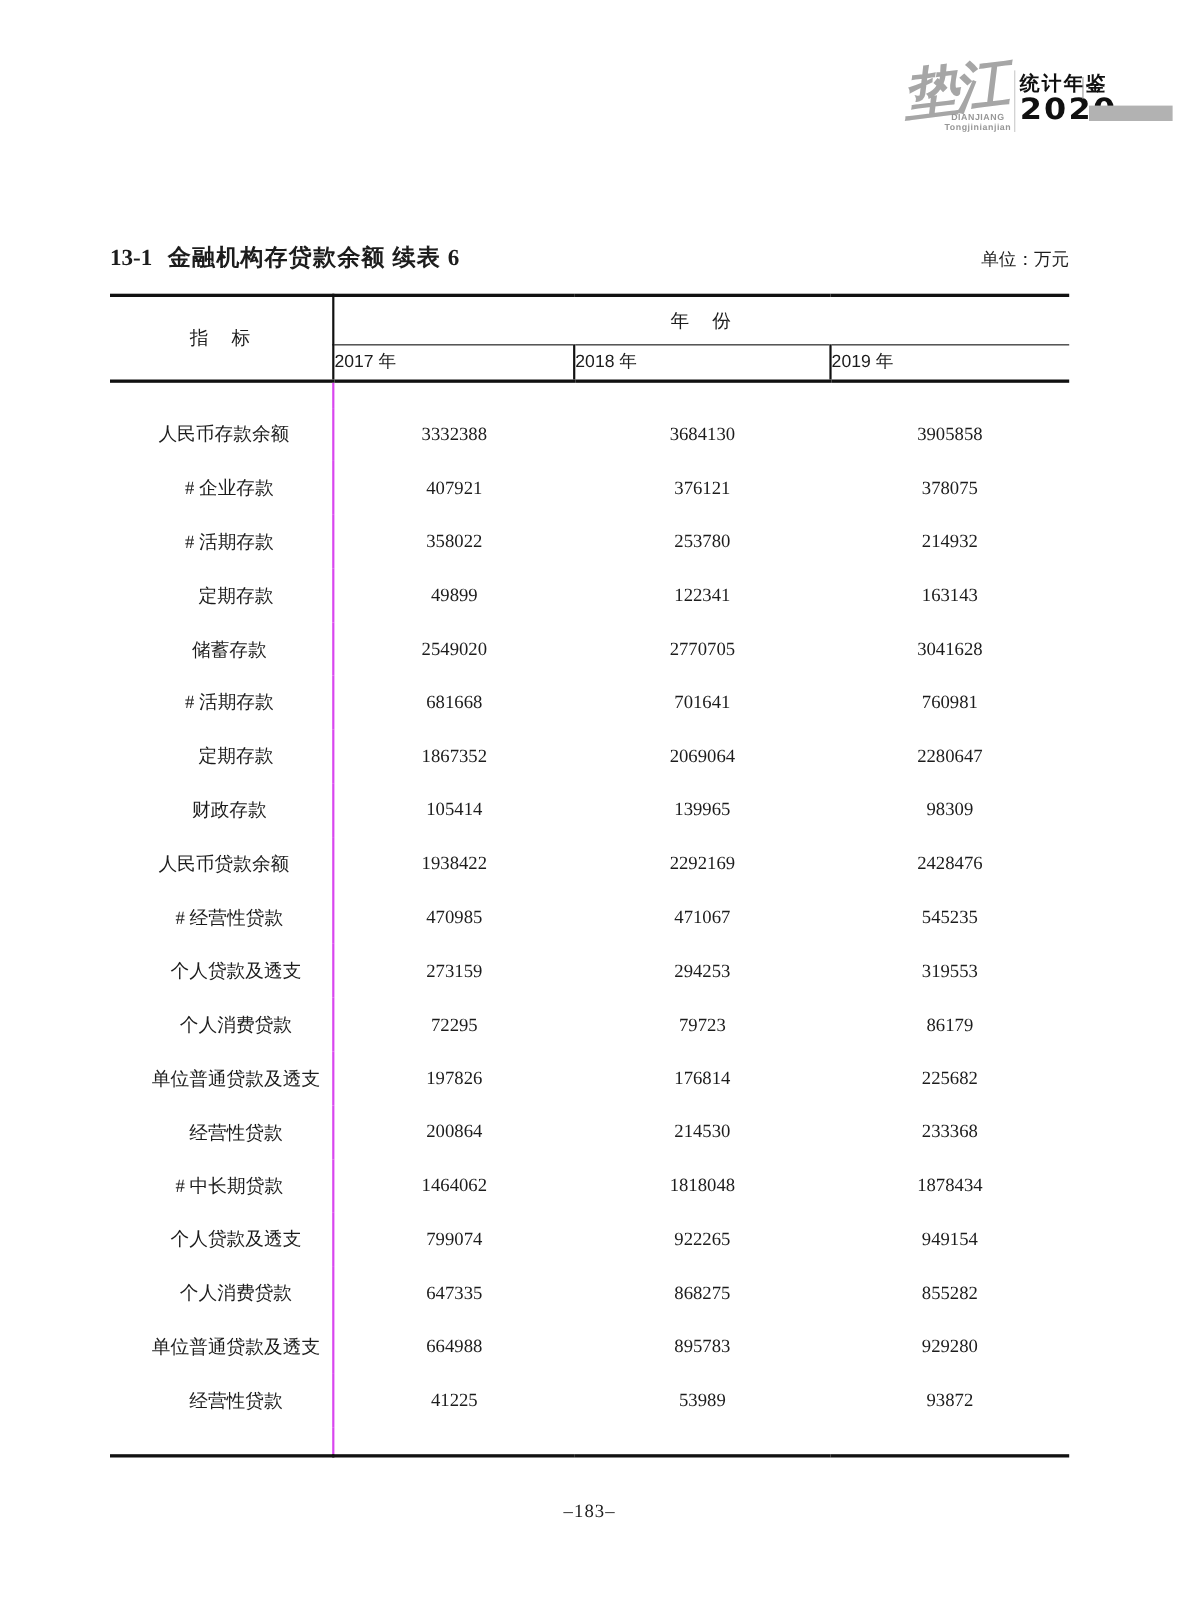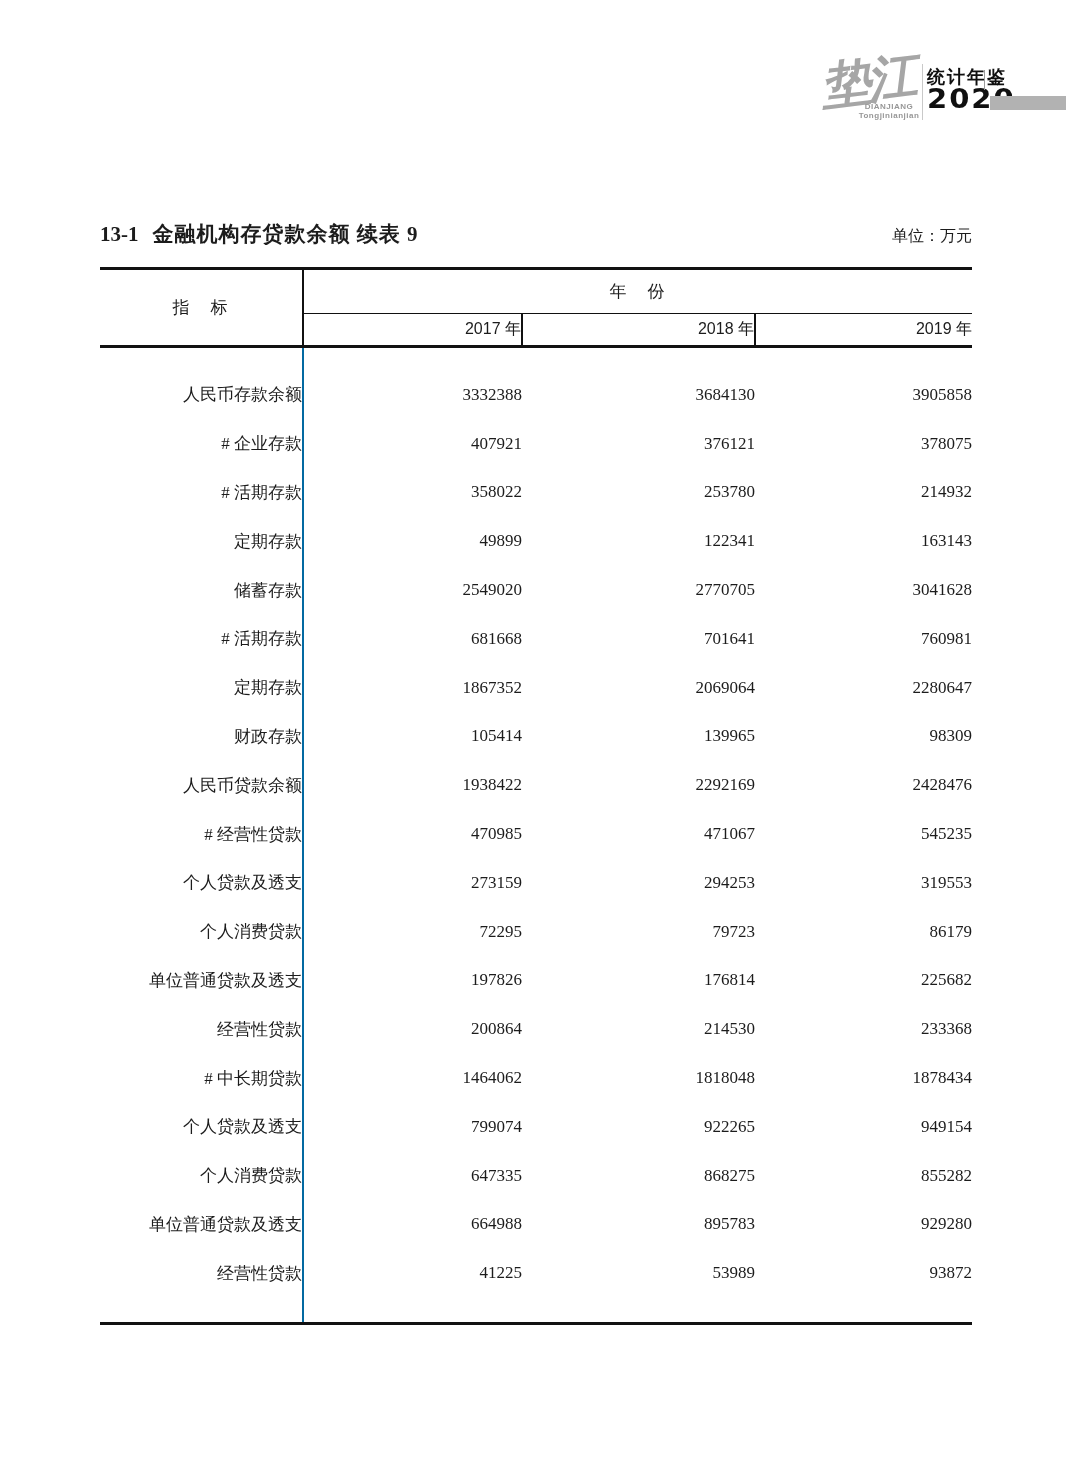--- a/index.html
+++ b/index.html
@@ -122,7 +122,7 @@
 
   <div class="title-row">
     <div class="title">
-      <span class="tnum">13-1</span><span>金融机构存贷款余额 续表 9</span>
+      <span class="tnum">13-1</span><span>金融机构存贷款余额 续表 6</span>
     </div>
     <div class="unit">单位：万元</div>
   </div>

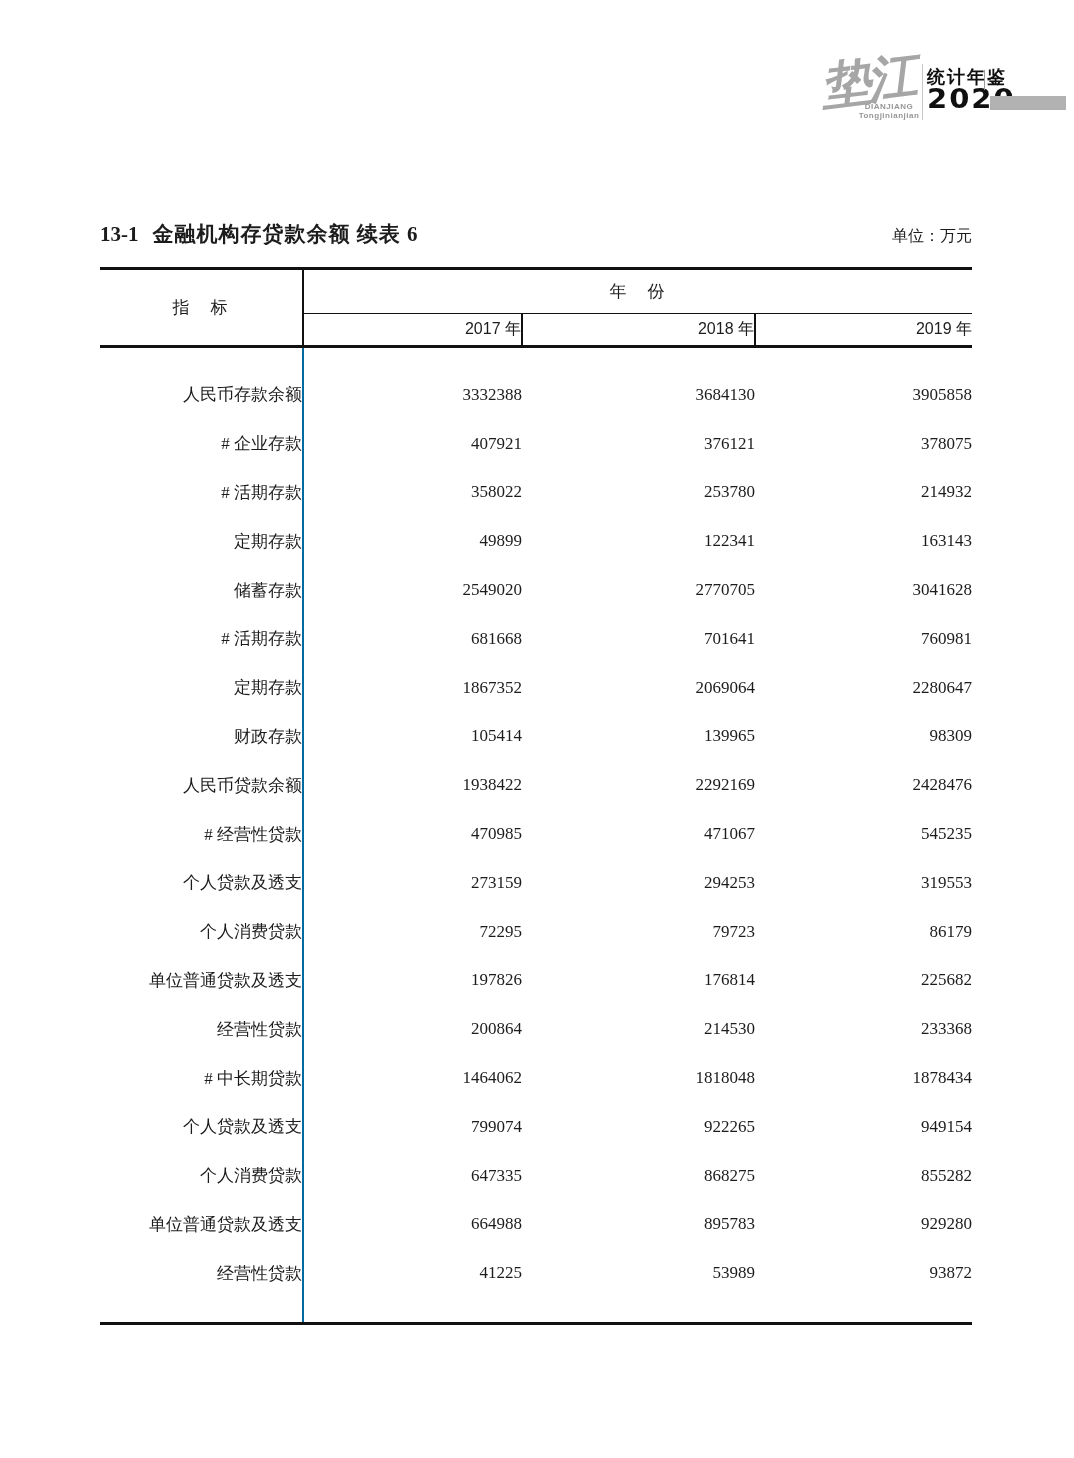--- a/index.html
+++ b/index.html
@@ -74,7 +74,7 @@
     border-bottom:1.5px solid #111;
   }
   tr.years-row th {
-    height:33px; text-align:right;
+    height:33px; text-align:left;
     font-family:"Liberation Sans","DejaVu Sans",sans-serif;
     font-size:16px;
   }

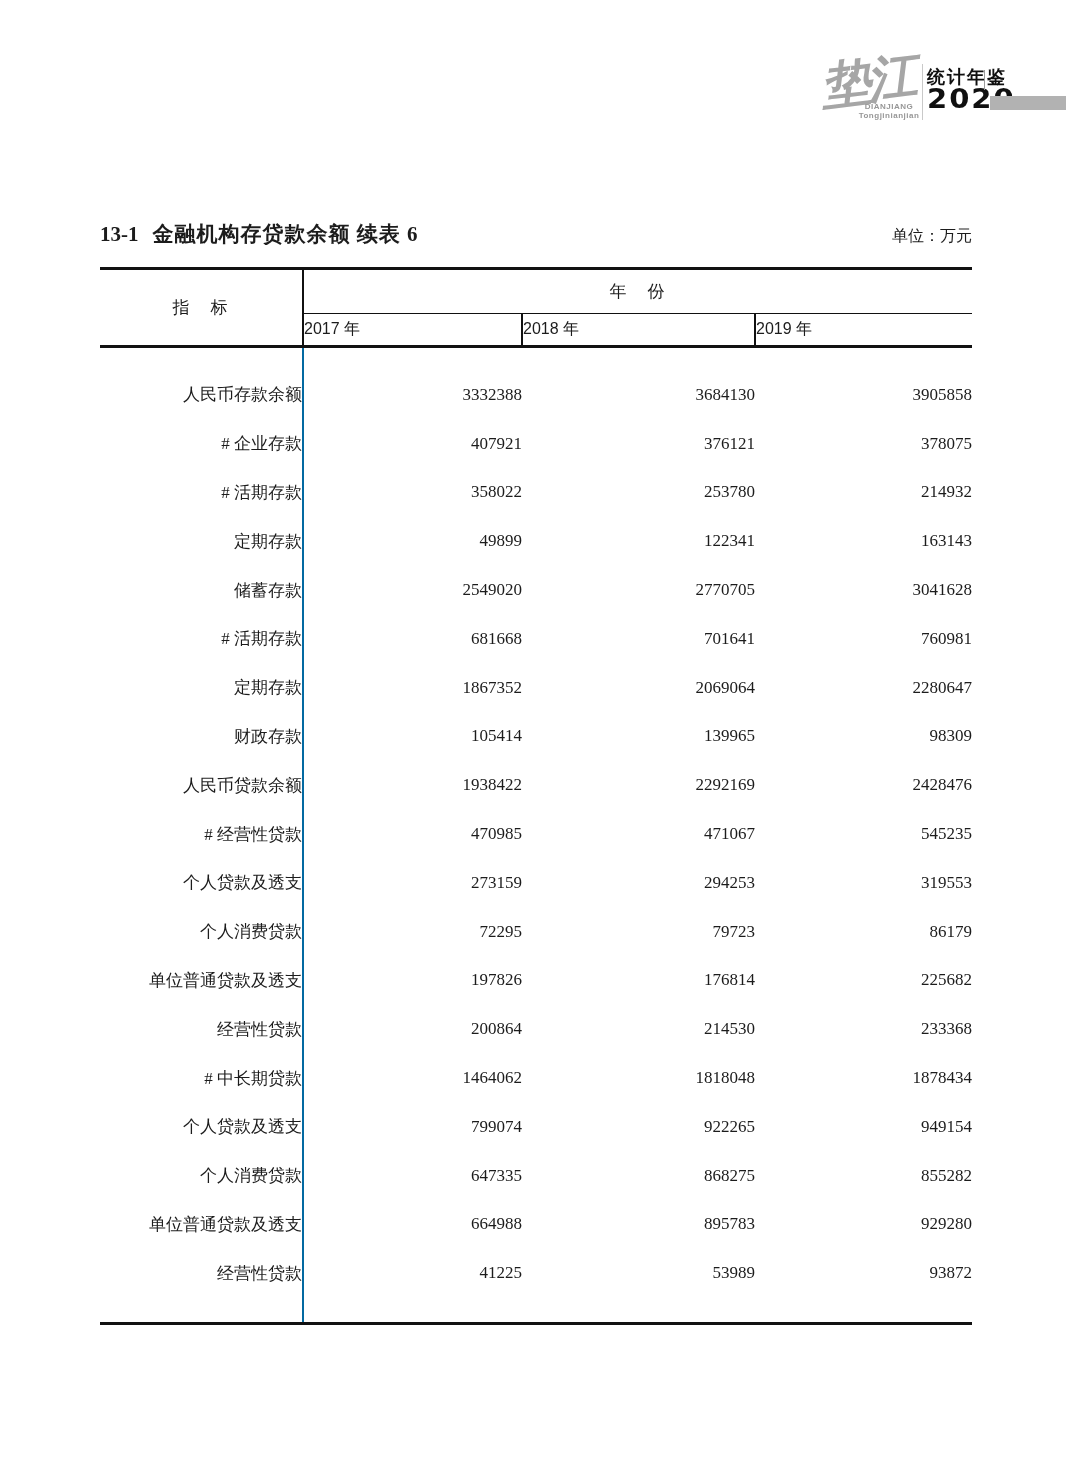--- a/index.html
+++ b/index.html
@@ -83,8 +83,8 @@
 
   tbody td { vertical-align:middle; }
   tbody td.lbl {
-    border-right:2px solid #0369a1;
-    font-size:17px; text-align:right;
+    border-right:2px solid #d946ef;
+    font-size:17px; text-align:center;
   }
   tbody tr.body-row td { height:48.8px; }
   tbody td.num { text-align:right; font-size:17px; }

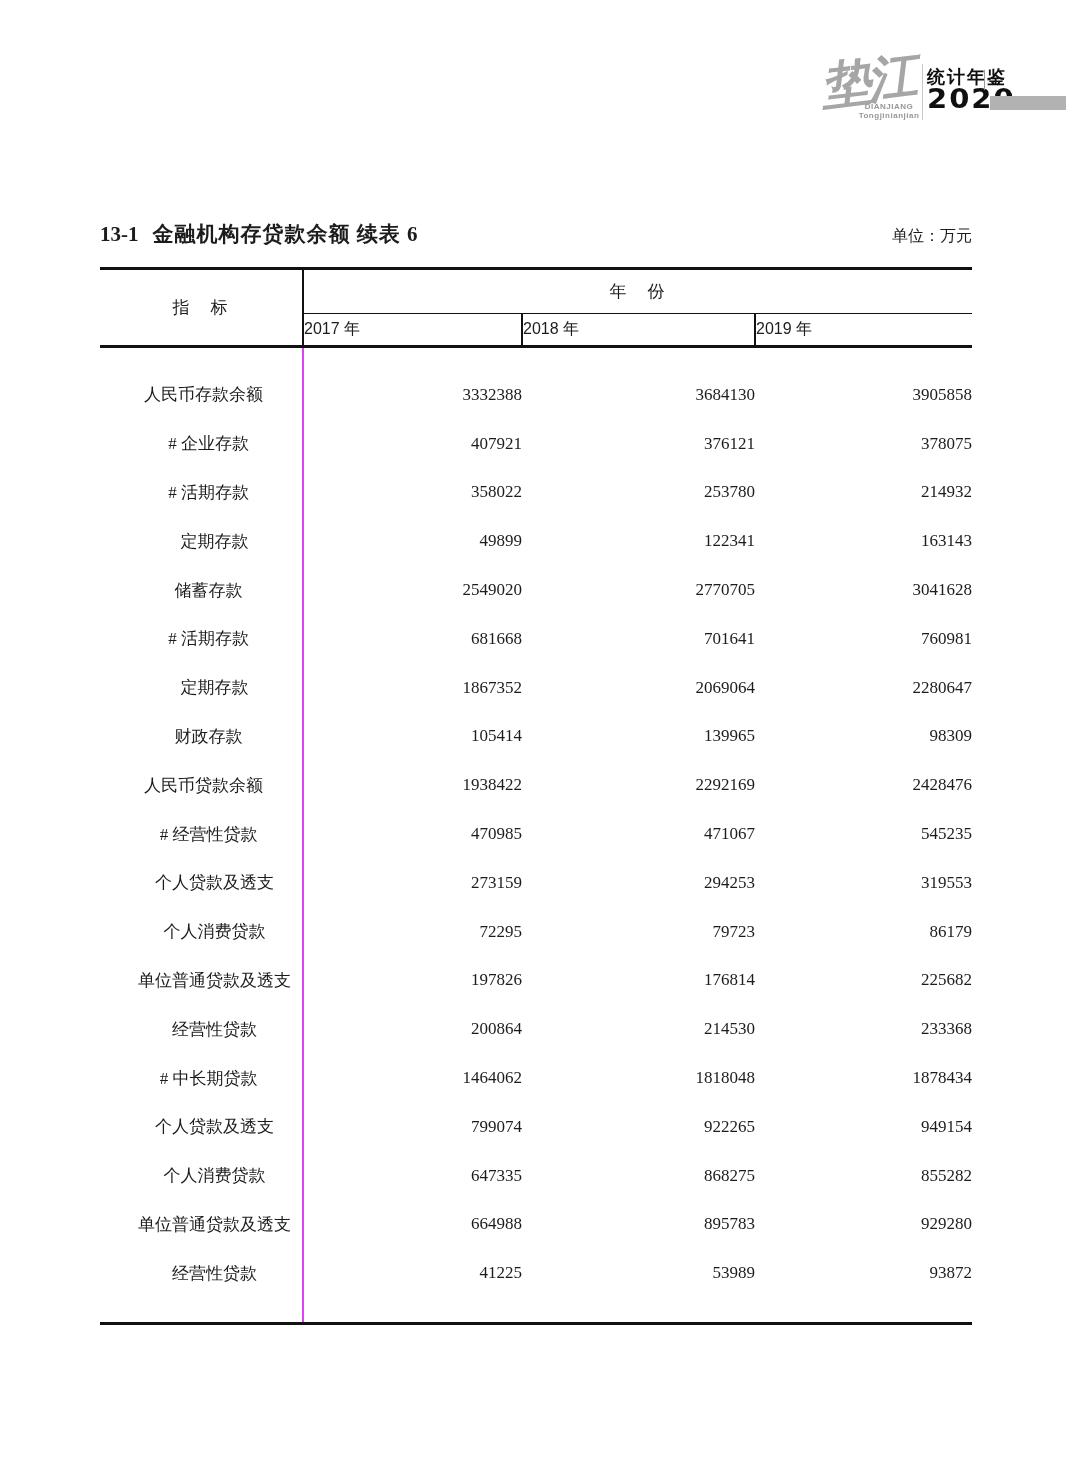--- a/index.html
+++ b/index.html
@@ -87,7 +87,7 @@
     font-size:17px; text-align:center;
   }
   tbody tr.body-row td { height:48.8px; }
-  tbody td.num { text-align:right; font-size:17px; }
+  tbody td.num { text-align:center; font-size:17px; }
   td.lv0 { padding-left:5px; }
   td.lv1 { padding-left:15px; }
   td.lv2 { padding-left:27px; }

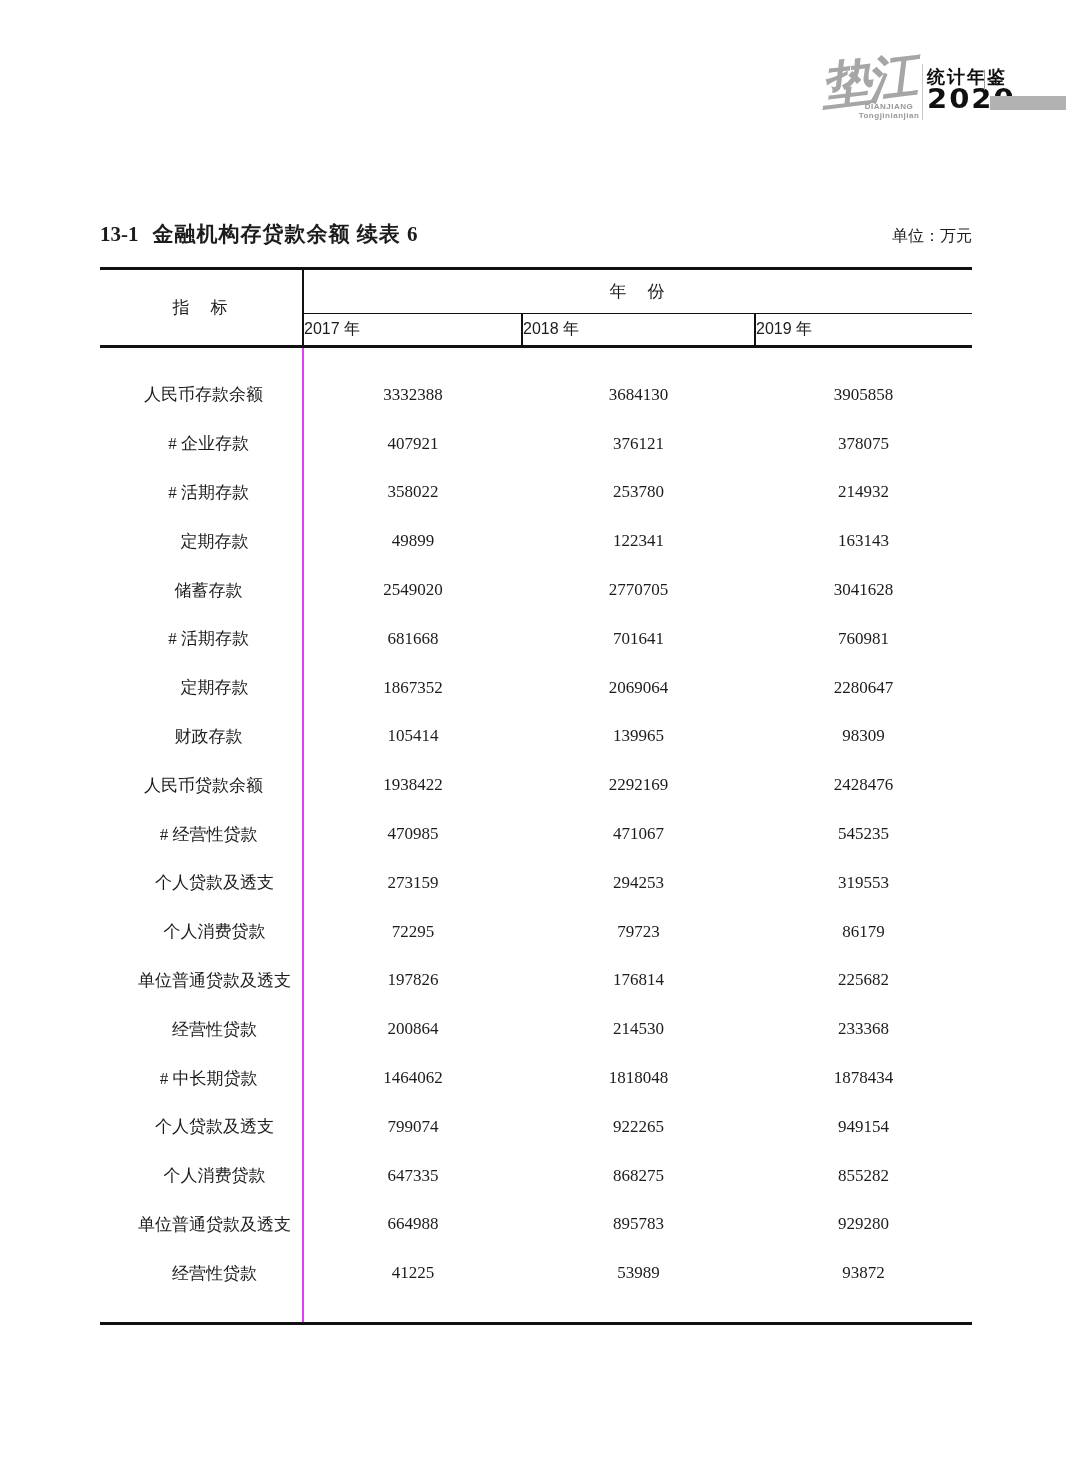--- a/index.html
+++ b/index.html
@@ -275,6 +275,7 @@
     </tbody>
   </table>
 
+  <div class="footer">–183–</div>
 
 </div>
 

